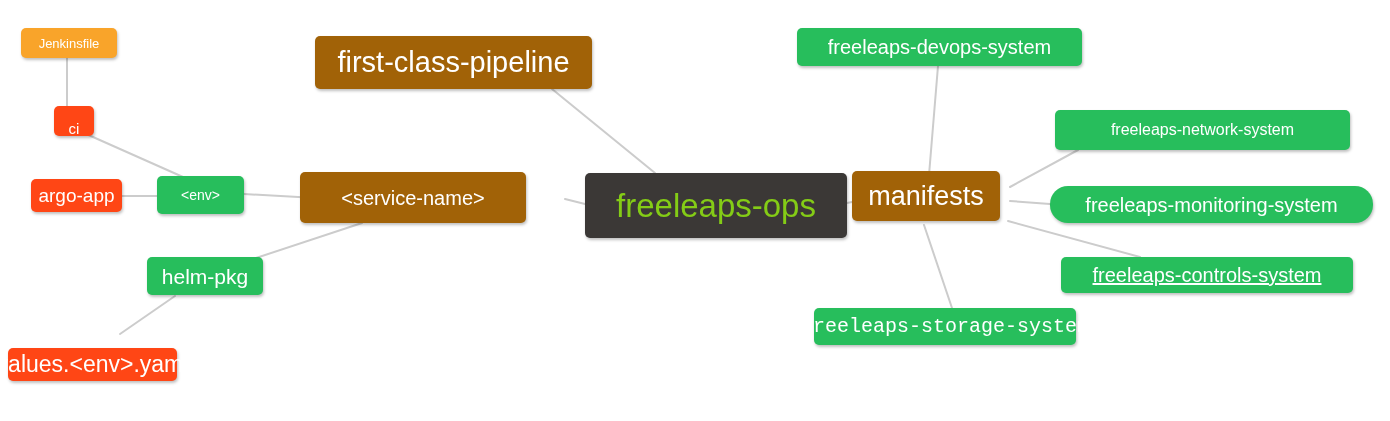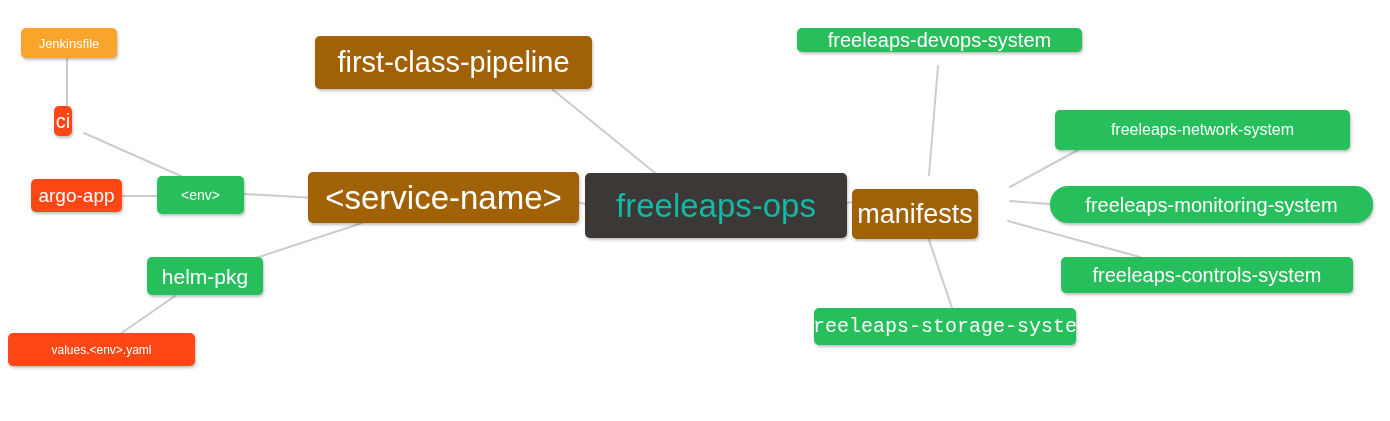--- a/index.html
+++ b/index.html
@@ -56,7 +56,7 @@
   .n-service-name         { left: 308px;  top: 172px; width: 271px; height: 51px; font-size: 33px; }
   .n-freeleaps-ops        { left: 585px;  top: 173px; width: 262px; height: 65px; font-size: 33px; }
   .n-manifests            { left: 852px;  top: 189px; width: 126px; height: 50px; font-size: 27px; }
-  .n-devops-system        { left: 797px;  top: 28px;  width: 285px; height: 24px; font-size: 20px; }
+  .n-devops-system        { left: 797px;  top: 28px;  width: 285px; height: 38px; font-size: 20px; }
   .n-network-system       { left: 1055px; top: 110px; width: 295px; height: 40px; font-size: 16px; }
   .n-monitoring-system    { left: 1050px; top: 186px; width: 323px; height: 37px; font-size: 20px; border-radius: 18px; }
   .n-controls-system      { left: 1061px; top: 257px; width: 292px; height: 36px; font-size: 20px; }

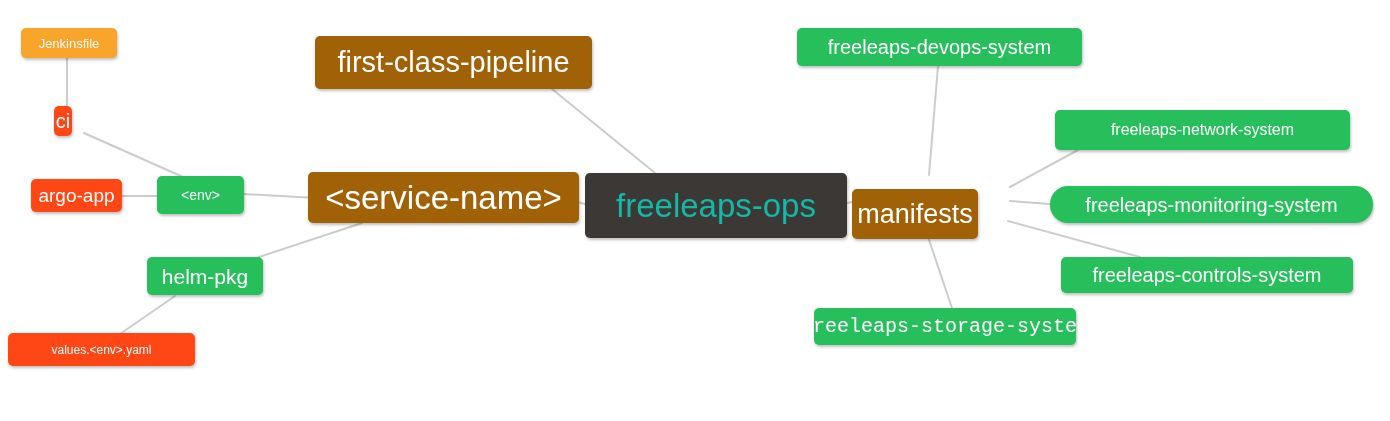--- a/index.html
+++ b/index.html
@@ -47,7 +47,7 @@
 
   
   .n-jenkinsfile          { left: 21px;   top: 28px;  width: 96px;  height: 30px; font-size: 13px; }
-  .n-ci                   { left: 54px;   top: 106px; width: 18px;  height: 30px; font-size: 20px; }
+  .n-ci                   { left: 54px;   top: 106px; width: 40px;  height: 30px; font-size: 15px; align-items: flex-end; }
   .n-argo-app             { left: 31px;   top: 179px; width: 91px;  height: 33px; font-size: 19px; }
   .n-env                  { left: 157px;  top: 176px; width: 87px;  height: 38px; font-size: 14px; }
   .n-helm-pkg             { left: 147px;  top: 257px; width: 116px; height: 38px; font-size: 21px; justify-content: center; }

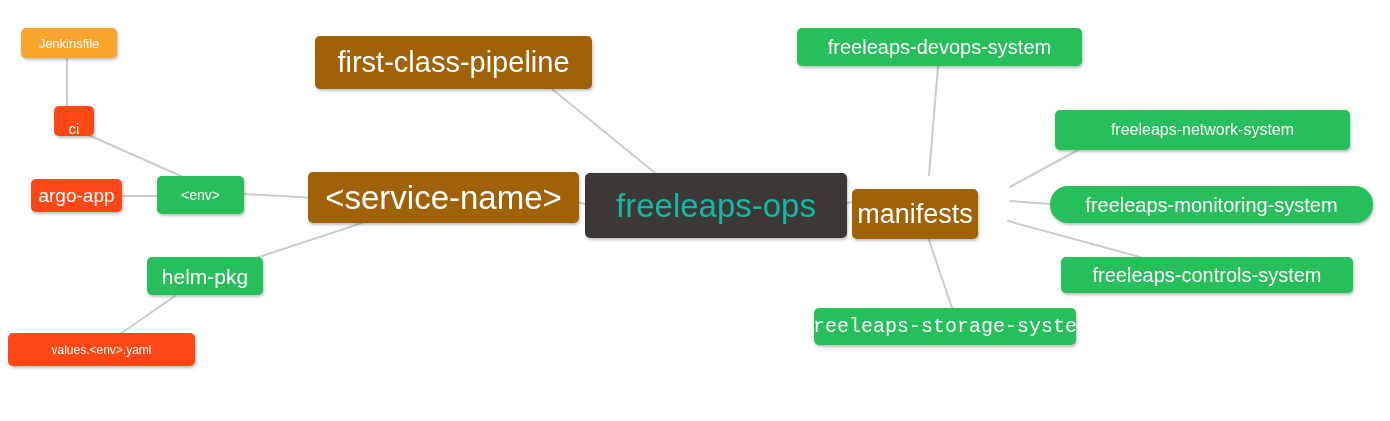--- a/index.html
+++ b/index.html
@@ -53,7 +53,7 @@
   .n-helm-pkg             { left: 147px;  top: 257px; width: 116px; height: 38px; font-size: 21px; justify-content: center; }
   .n-values-env-yaml      { left: 8px;    top: 333px; width: 187px; height: 33px; font-size: 12px; }
   .n-first-class-pipeline { left: 315px;  top: 36px;  width: 277px; height: 53px; font-size: 29px; }
-  .n-service-name         { left: 308px;  top: 172px; width: 271px; height: 51px; font-size: 33px; }
+  .n-service-name         { left: 300px;  top: 172px; width: 226px; height: 51px; font-size: 20px; }
   .n-freeleaps-ops        { left: 585px;  top: 173px; width: 262px; height: 65px; font-size: 33px; }
   .n-manifests            { left: 852px;  top: 189px; width: 126px; height: 50px; font-size: 27px; }
   .n-devops-system        { left: 797px;  top: 28px;  width: 285px; height: 38px; font-size: 20px; }

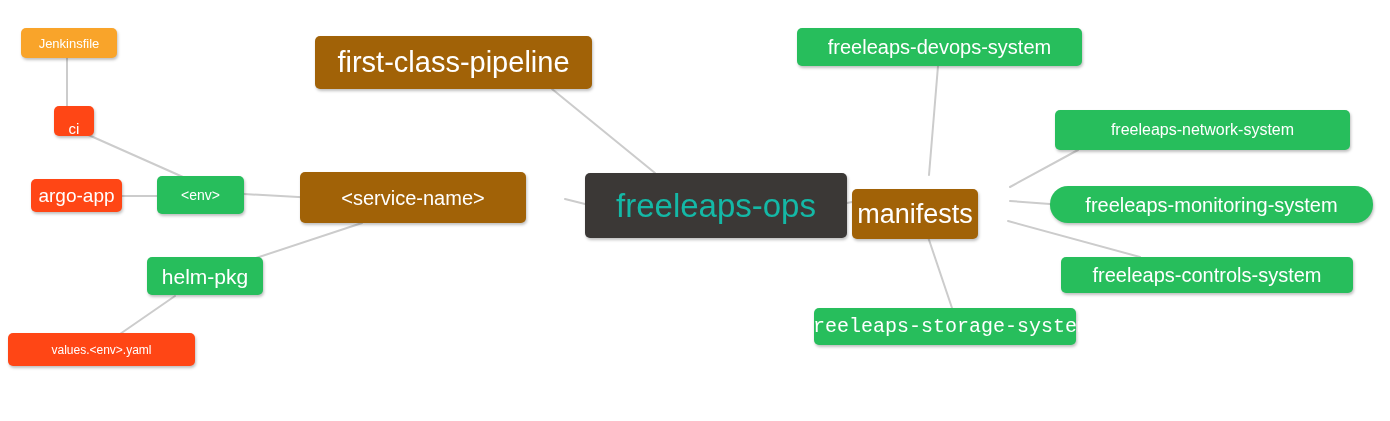--- a/index.html
+++ b/index.html
@@ -43,7 +43,7 @@
   .c-green  { background: #27BE5C; }
   .c-red    { background: #FF4615; }
   .c-orange { background: #F9A42A; }
-  .c-dark   { background: #3B3836; color: #14b8a6; }
+  .c-dark   { background: #3B3836; color: #84cc16; }
 
   
   .n-jenkinsfile          { left: 21px;   top: 28px;  width: 96px;  height: 30px; font-size: 13px; }

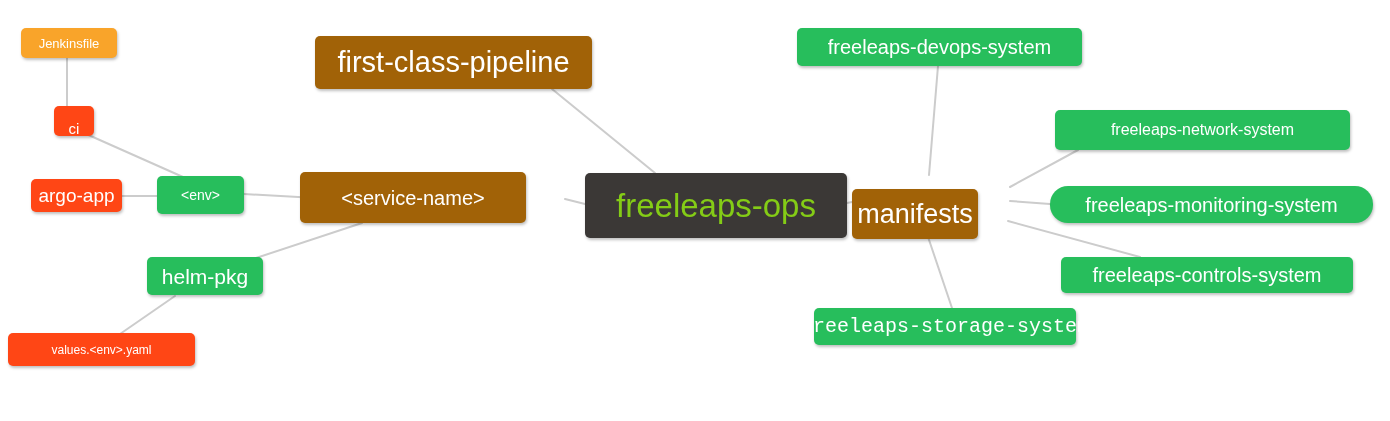--- a/index.html
+++ b/index.html
@@ -55,7 +55,7 @@
   .n-first-class-pipeline { left: 315px;  top: 36px;  width: 277px; height: 53px; font-size: 29px; }
   .n-service-name         { left: 300px;  top: 172px; width: 226px; height: 51px; font-size: 20px; }
   .n-freeleaps-ops        { left: 585px;  top: 173px; width: 262px; height: 65px; font-size: 33px; }
-  .n-manifests            { left: 852px;  top: 189px; width: 126px; height: 50px; font-size: 27px; }
+  .n-manifests            { left: 852px;  top: 171px; width: 148px; height: 50px; font-size: 27px; }
   .n-devops-system        { left: 797px;  top: 28px;  width: 285px; height: 38px; font-size: 20px; }
   .n-network-system       { left: 1055px; top: 110px; width: 295px; height: 40px; font-size: 16px; }
   .n-monitoring-system    { left: 1050px; top: 186px; width: 323px; height: 37px; font-size: 20px; border-radius: 18px; }

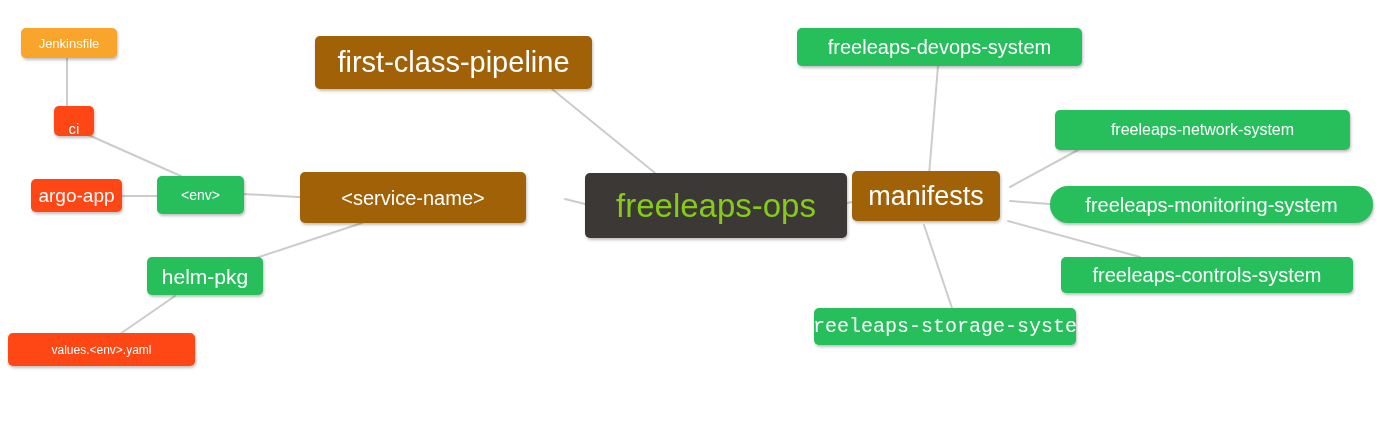--- a/index.html
+++ b/index.html
@@ -59,7 +59,7 @@
   .n-devops-system        { left: 797px;  top: 28px;  width: 285px; height: 38px; font-size: 20px; }
   .n-network-system       { left: 1055px; top: 110px; width: 295px; height: 40px; font-size: 16px; }
   .n-monitoring-system    { left: 1050px; top: 186px; width: 323px; height: 37px; font-size: 20px; border-radius: 18px; }
-  .n-controls-system      { left: 1061px; top: 257px; width: 292px; height: 36px; font-size: 20px; }
+  .n-controls-system      { left: 1061px; top: 257px; width: 292px; height: 36px; font-size: 20px; text-decoration: underline; }
   .n-storage-system       { left: 814px;  top: 308px; width: 262px; height: 37px; font-size: 20px; font-family: Liberation Mono, monospace; }
 </style>
 </head>

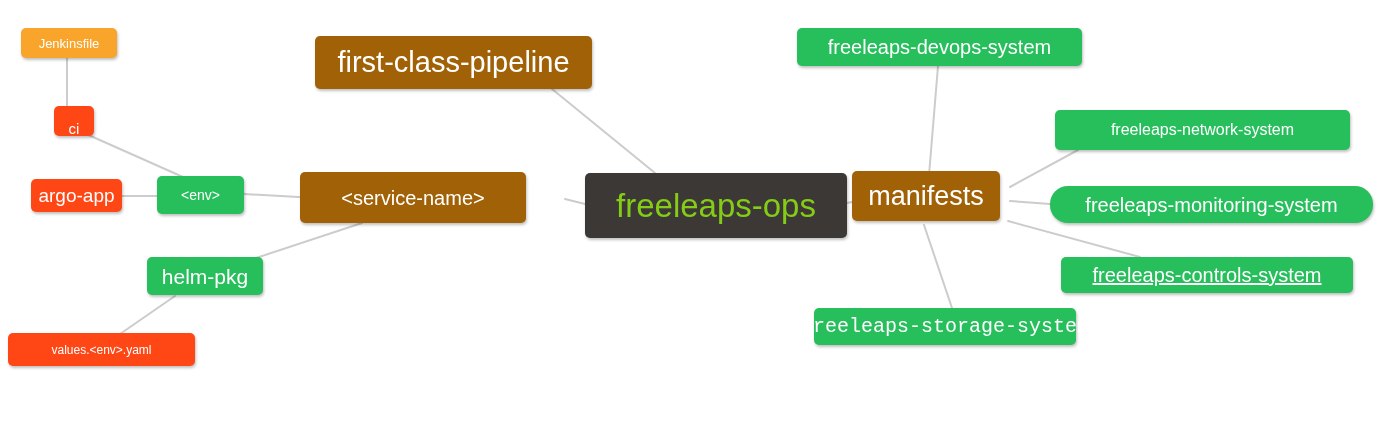--- a/index.html
+++ b/index.html
@@ -51,7 +51,7 @@
   .n-argo-app             { left: 31px;   top: 179px; width: 91px;  height: 33px; font-size: 19px; }
   .n-env                  { left: 157px;  top: 176px; width: 87px;  height: 38px; font-size: 14px; }
   .n-helm-pkg             { left: 147px;  top: 257px; width: 116px; height: 38px; font-size: 21px; justify-content: center; }
-  .n-values-env-yaml      { left: 8px;    top: 333px; width: 187px; height: 33px; font-size: 12px; }
+  .n-values-env-yaml      { left: 8px;    top: 348px; width: 169px; height: 33px; font-size: 23px; }
   .n-first-class-pipeline { left: 315px;  top: 36px;  width: 277px; height: 53px; font-size: 29px; }
   .n-service-name         { left: 300px;  top: 172px; width: 226px; height: 51px; font-size: 20px; }
   .n-freeleaps-ops        { left: 585px;  top: 173px; width: 262px; height: 65px; font-size: 33px; }

